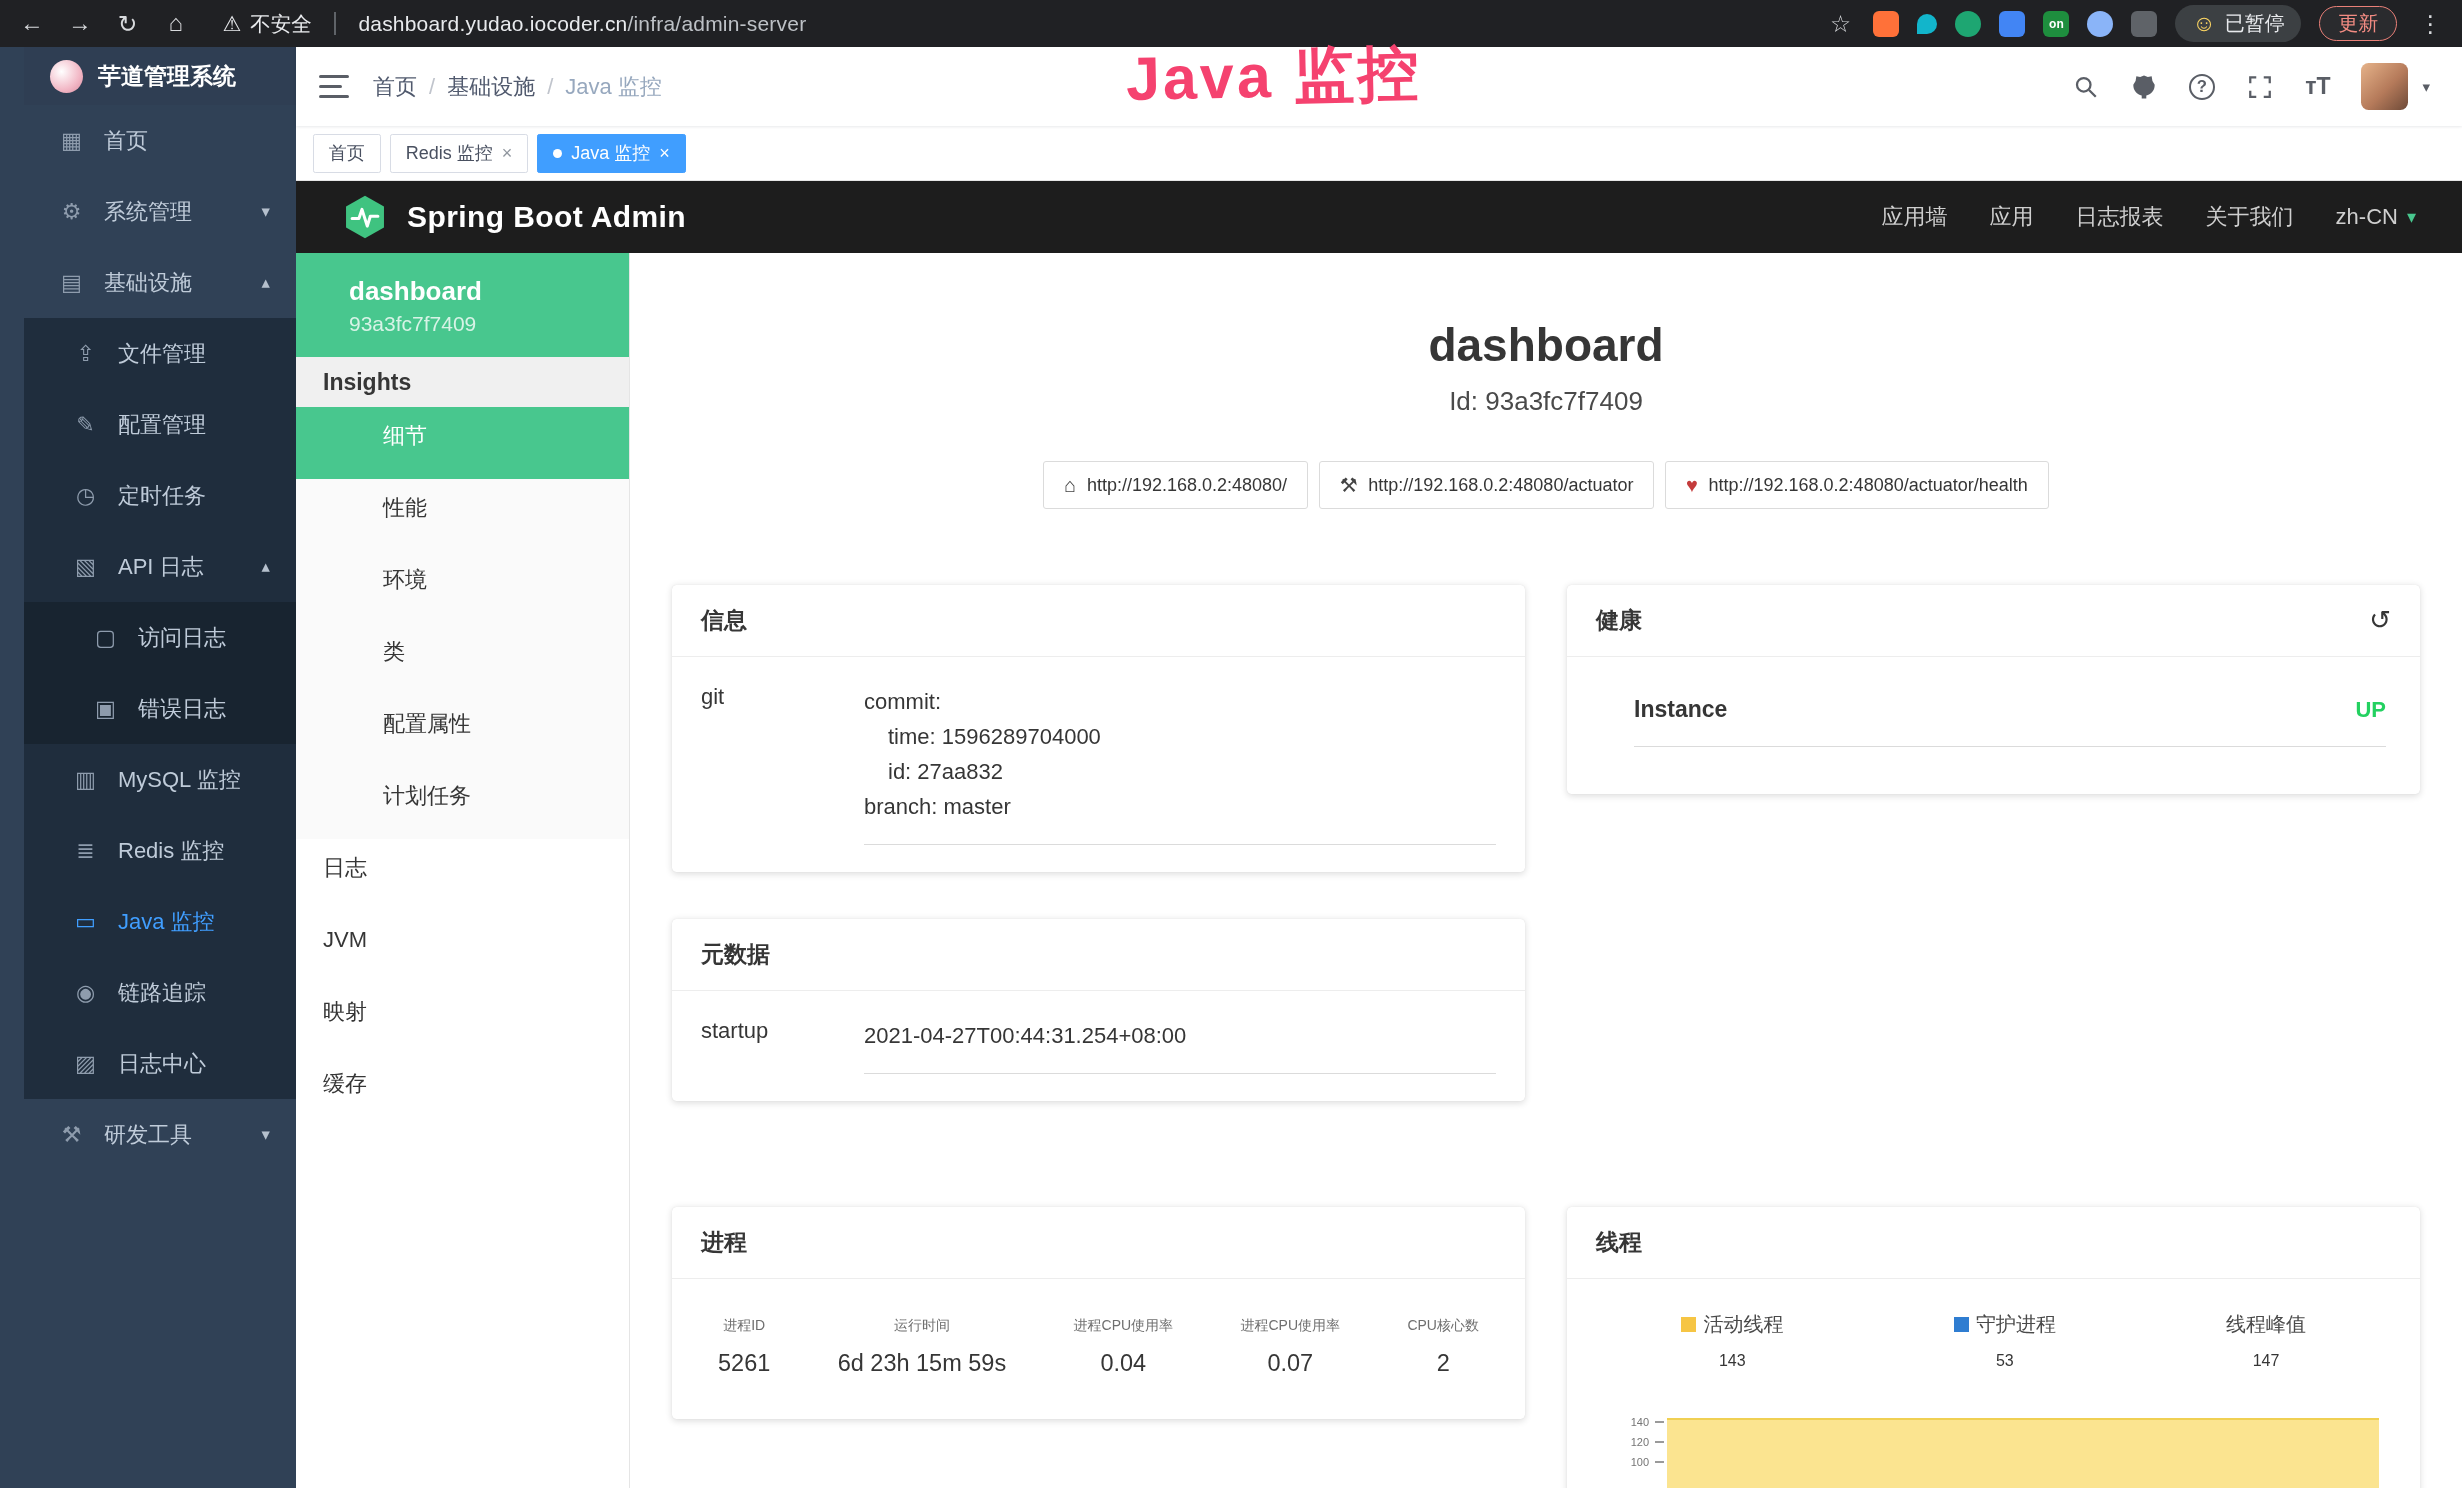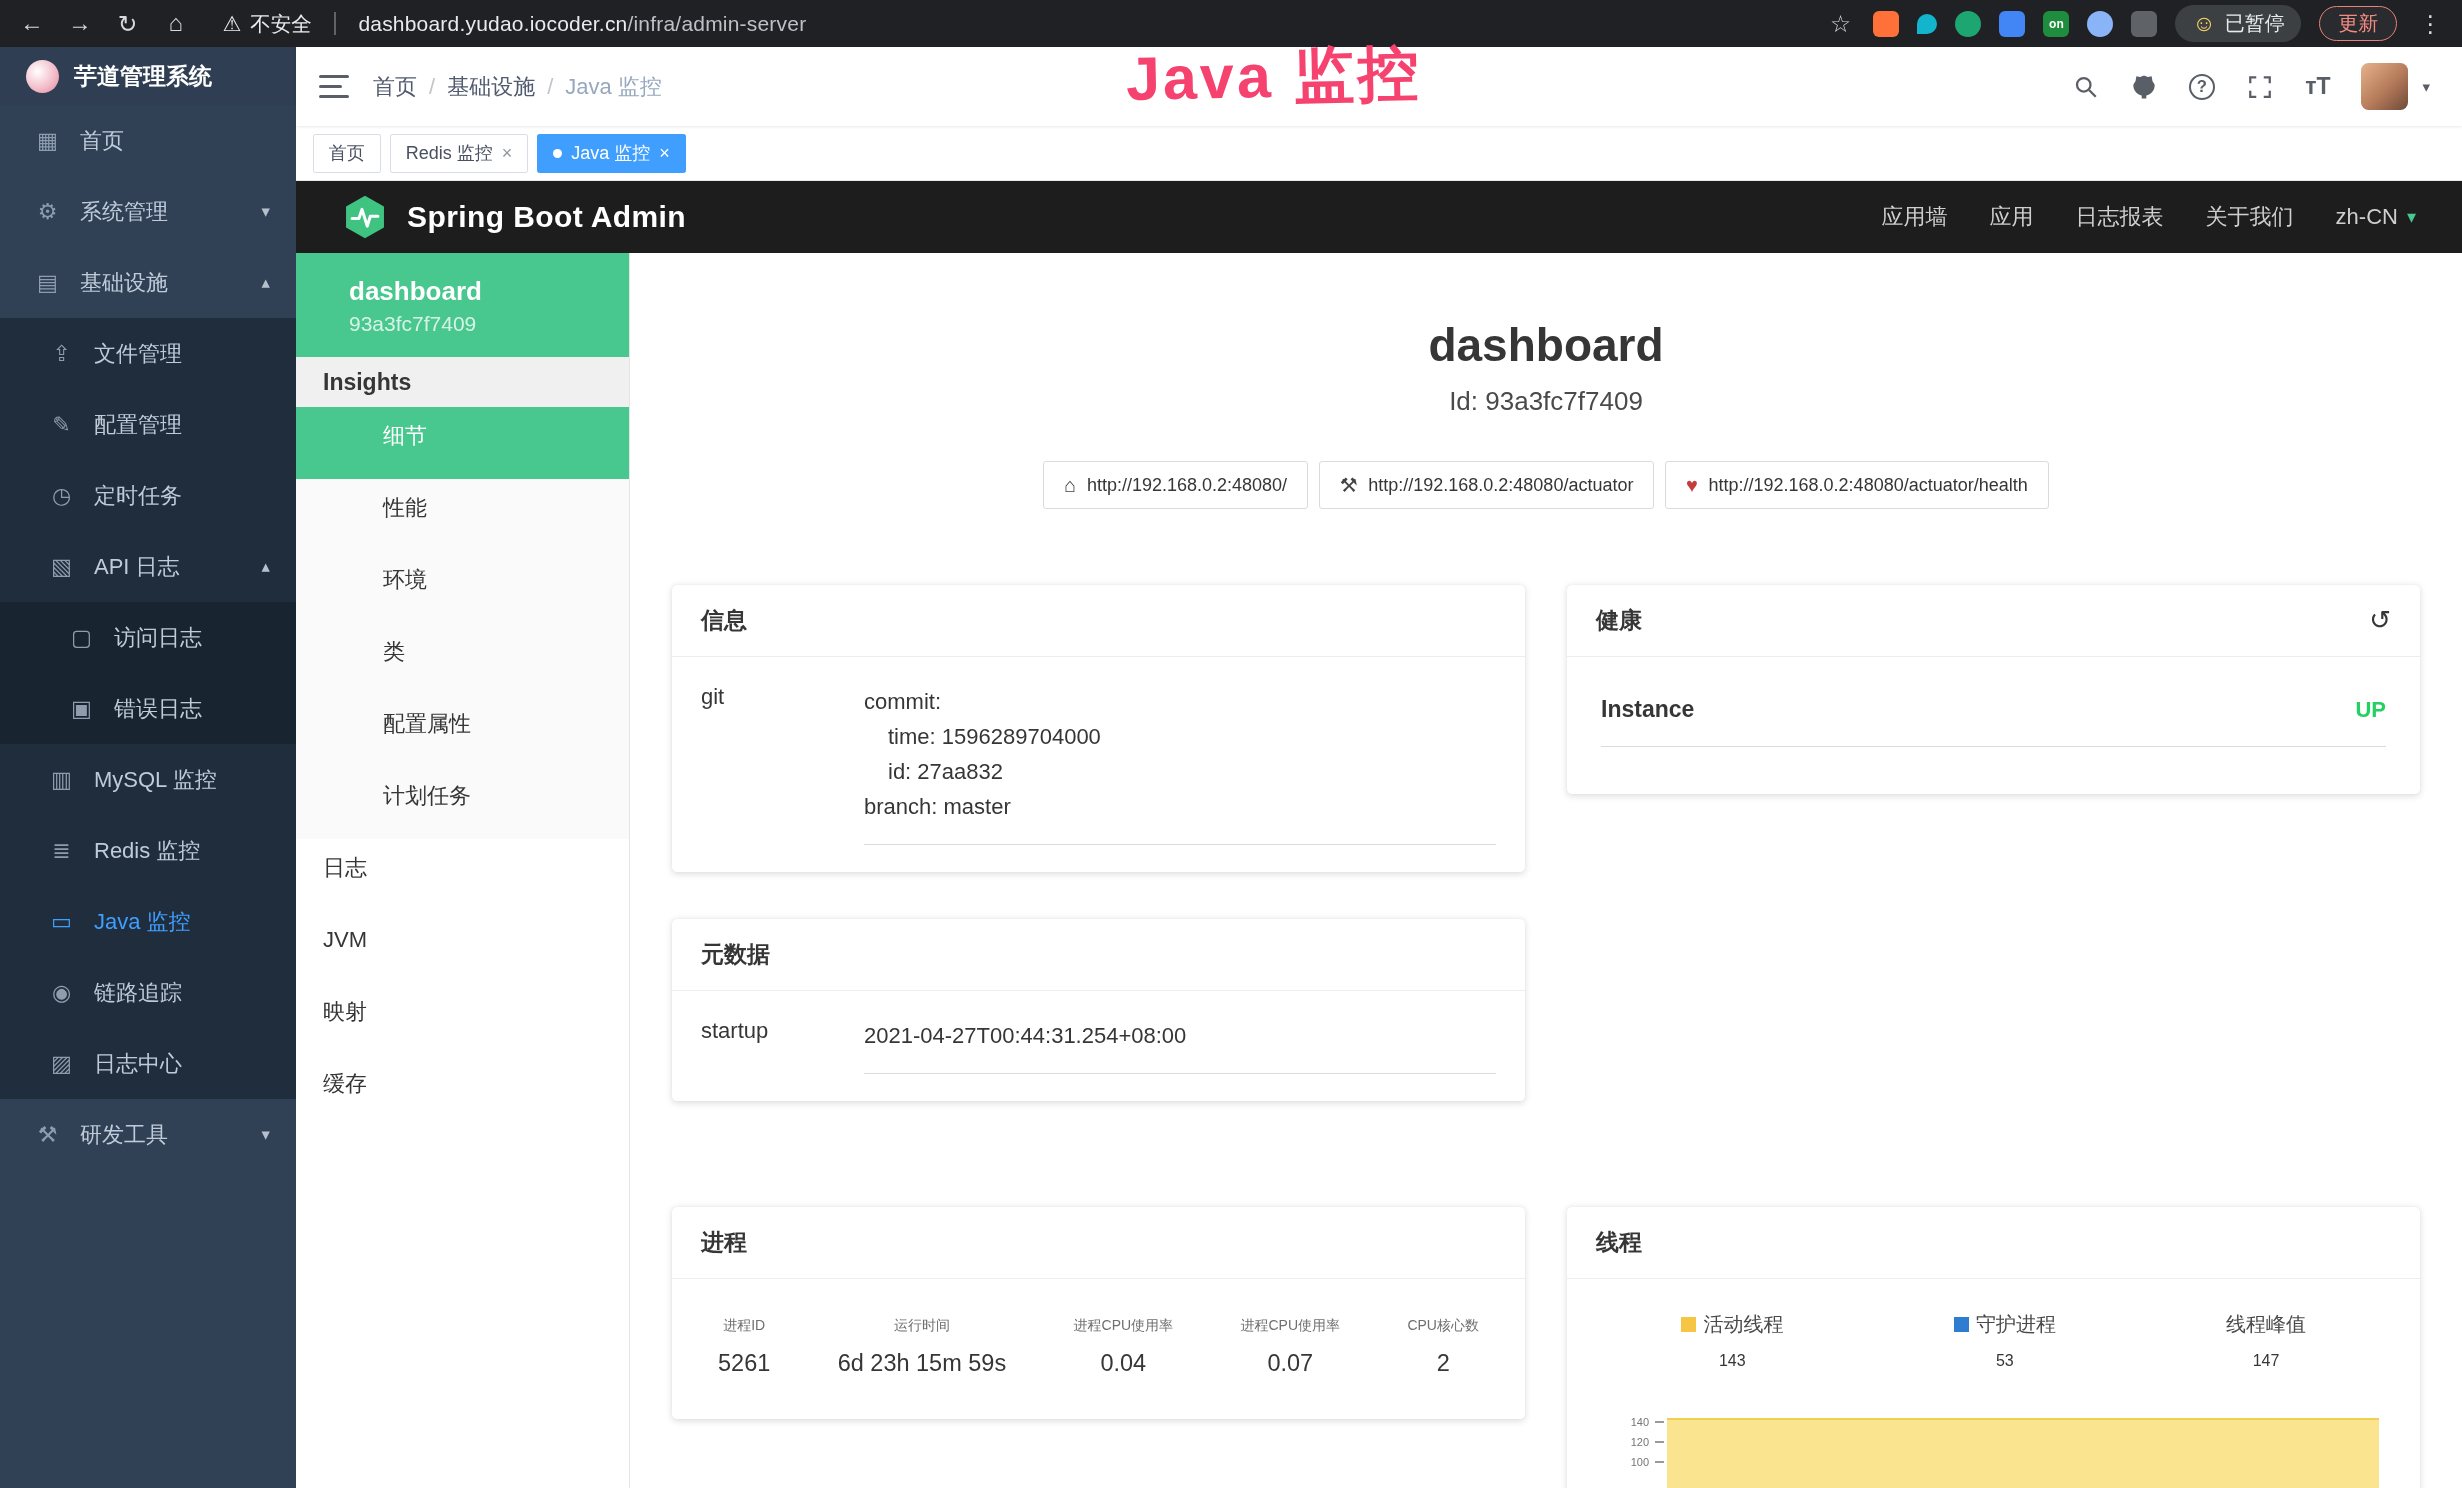--- a/index.html
+++ b/index.html
@@ -25,7 +25,7 @@
   .smiley { color:#fdd663; font-size:23px; }
 
   
-  .osidebar { position:absolute; top:47px; left:0; width:296px; bottom:0; background:#304156; color:#bfcbd9; }
+  .osidebar { position:absolute; top:47px; left:0; width:296px; bottom:0; background:#304156; color:#bfcbd9;padding-left:24px; }
   .logo-row { height:58px; display:flex; align-items:center; gap:15px; padding-left:26px; background:#2f3e53; }
   .logo-avatar { width:33px; height:33px; border-radius:50%; background:radial-gradient(circle at 35% 35%, #ffffff, #f2b8c6 60%, #d98a9e); }
   .logo-title { color:#fff; font-size:23px; font-weight:bold; }

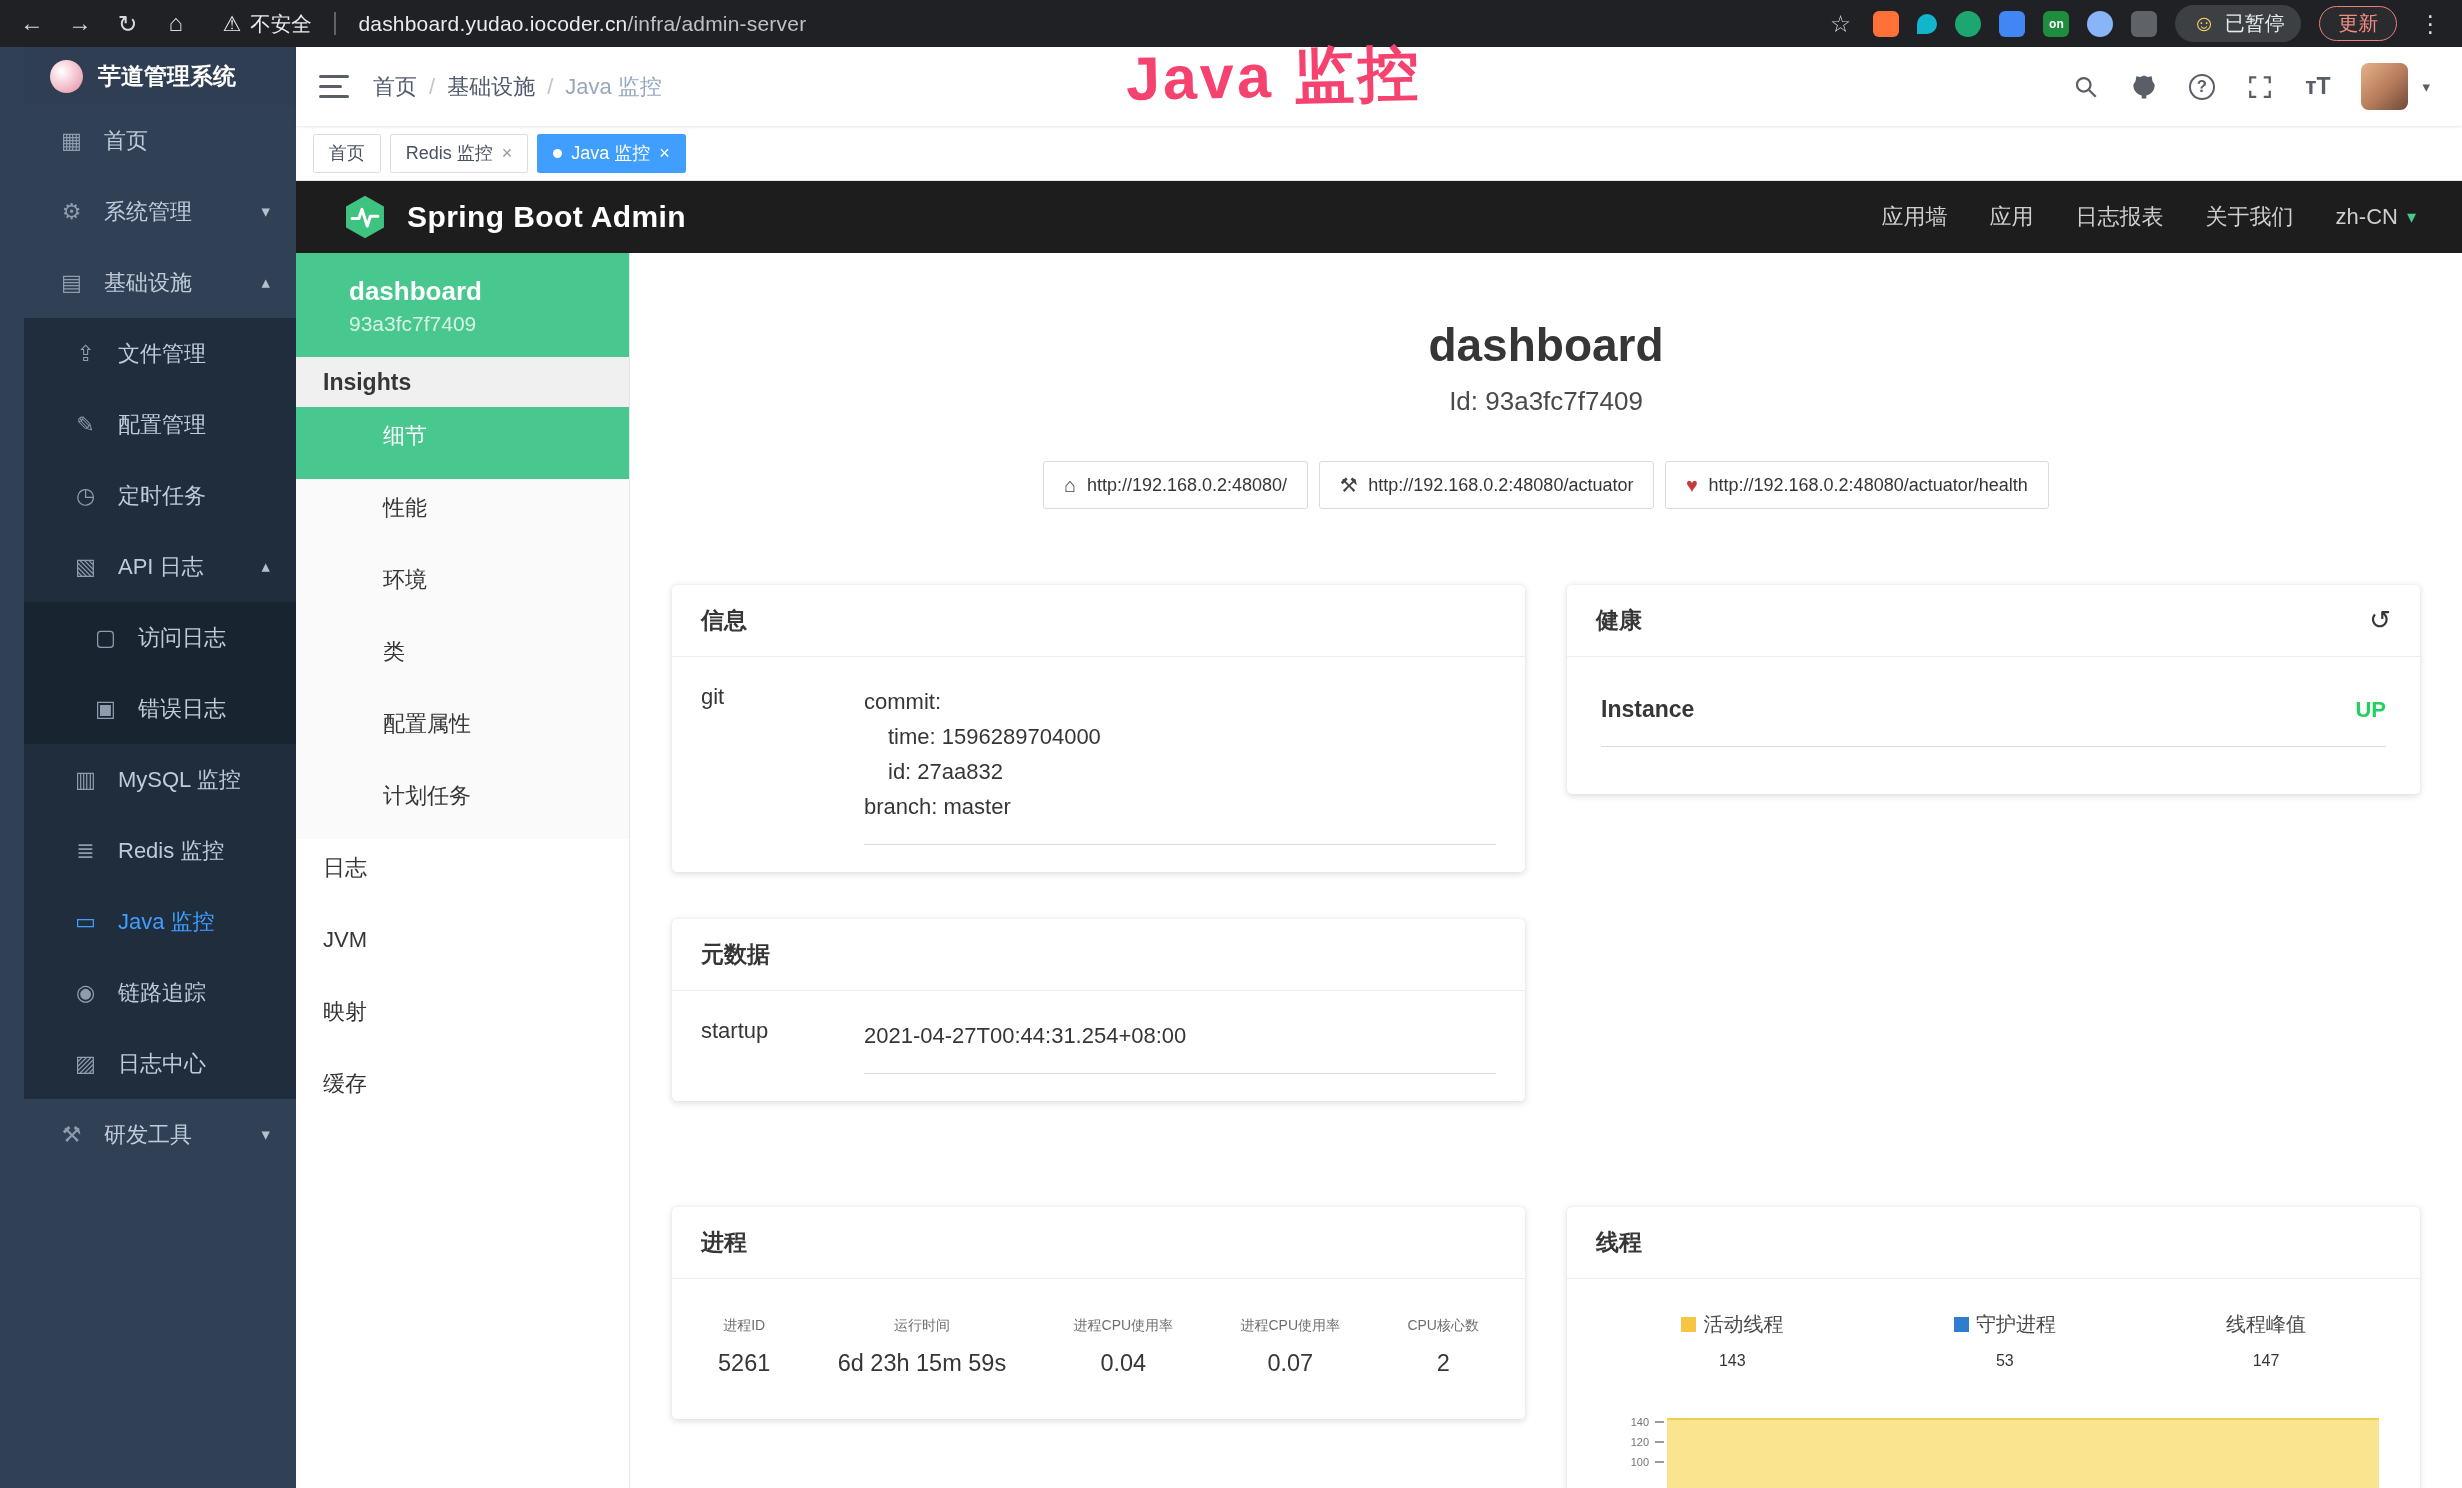--- a/index.html
+++ b/index.html
@@ -115,7 +115,7 @@
   .v .line.ind { padding-left:24px; }
 
   .health-body { padding:39px 34px 47px 34px; }
-  .health-row { display:flex; justify-content:space-between; align-items:center; border-bottom:0.8px solid #dbdbdb; padding-bottom:23px; }
+  .health-row { display:flex; justify-content:space-between; align-items:center; border-bottom:0.8px solid #dbdbdb; padding-bottom:23px;margin-left:33px; }
   .health-label { font-size:23px; color:#363636; font-weight:bold; }
   .up { color:#23d160; font-size:22px; font-weight:bold; }
 

